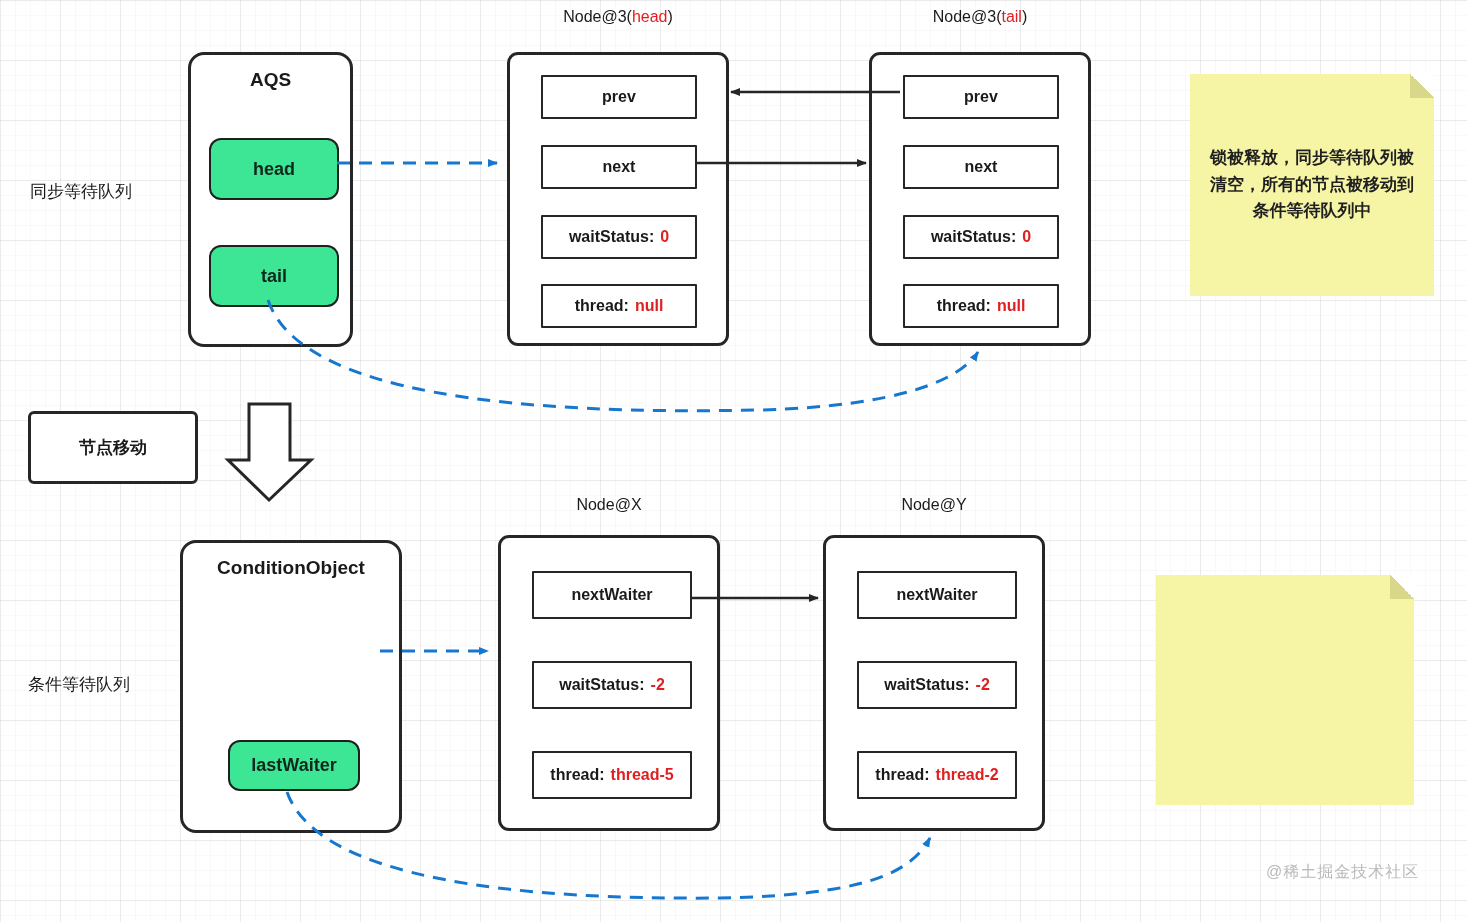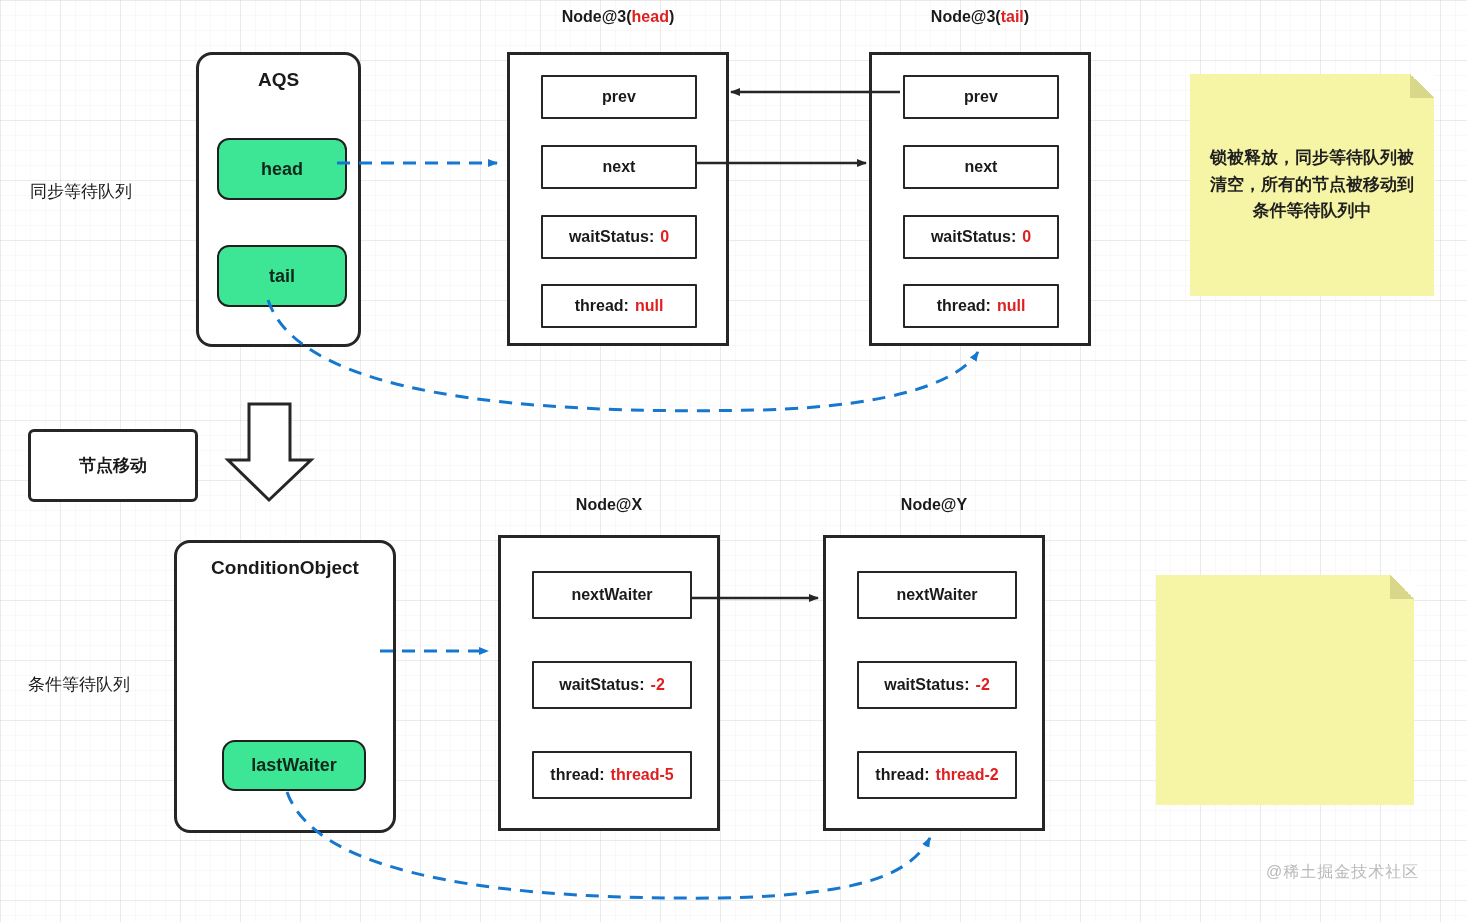--- a/index.html
+++ b/index.html
@@ -26,7 +26,7 @@
 
   
   .node-title{
-    font-size:16px;color:#1a1a1a;font-weight:700;
+    font-size:16px;color:#1a1a1a;font-weight:400;
     text-align:center;white-space:nowrap;
   }
   .node-title .red{color:#e02020;}

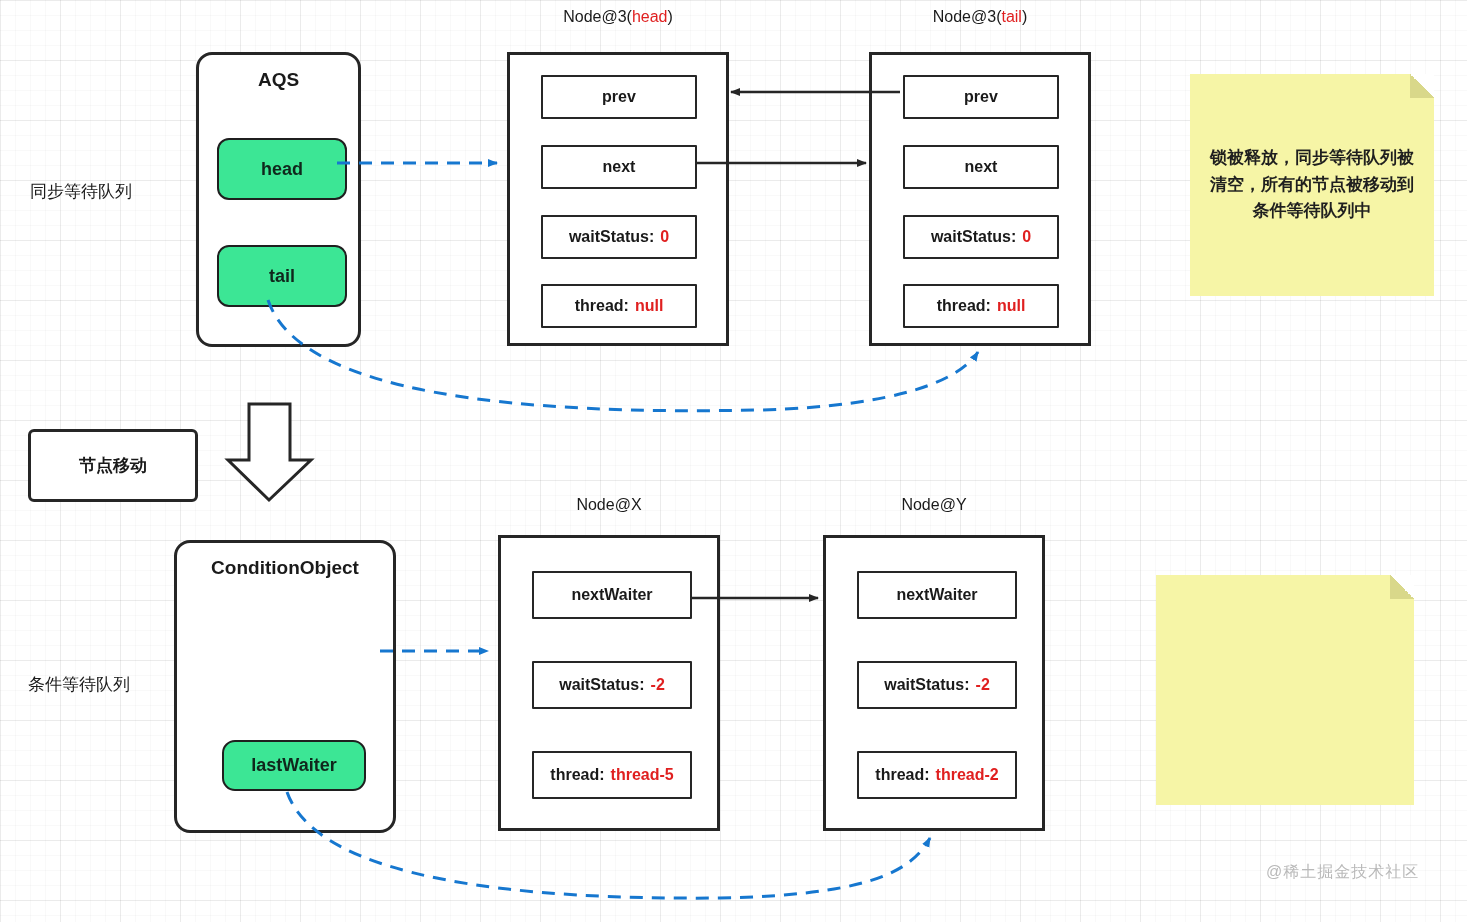--- a/index.html
+++ b/index.html
@@ -54,7 +54,6 @@
     border:3px solid #262626;
     border-radius:16px;
     background:#ffffff;
-    margin-left:8px;
   }
   .round-title{
     position:absolute;left:0;right:0;top:14px;

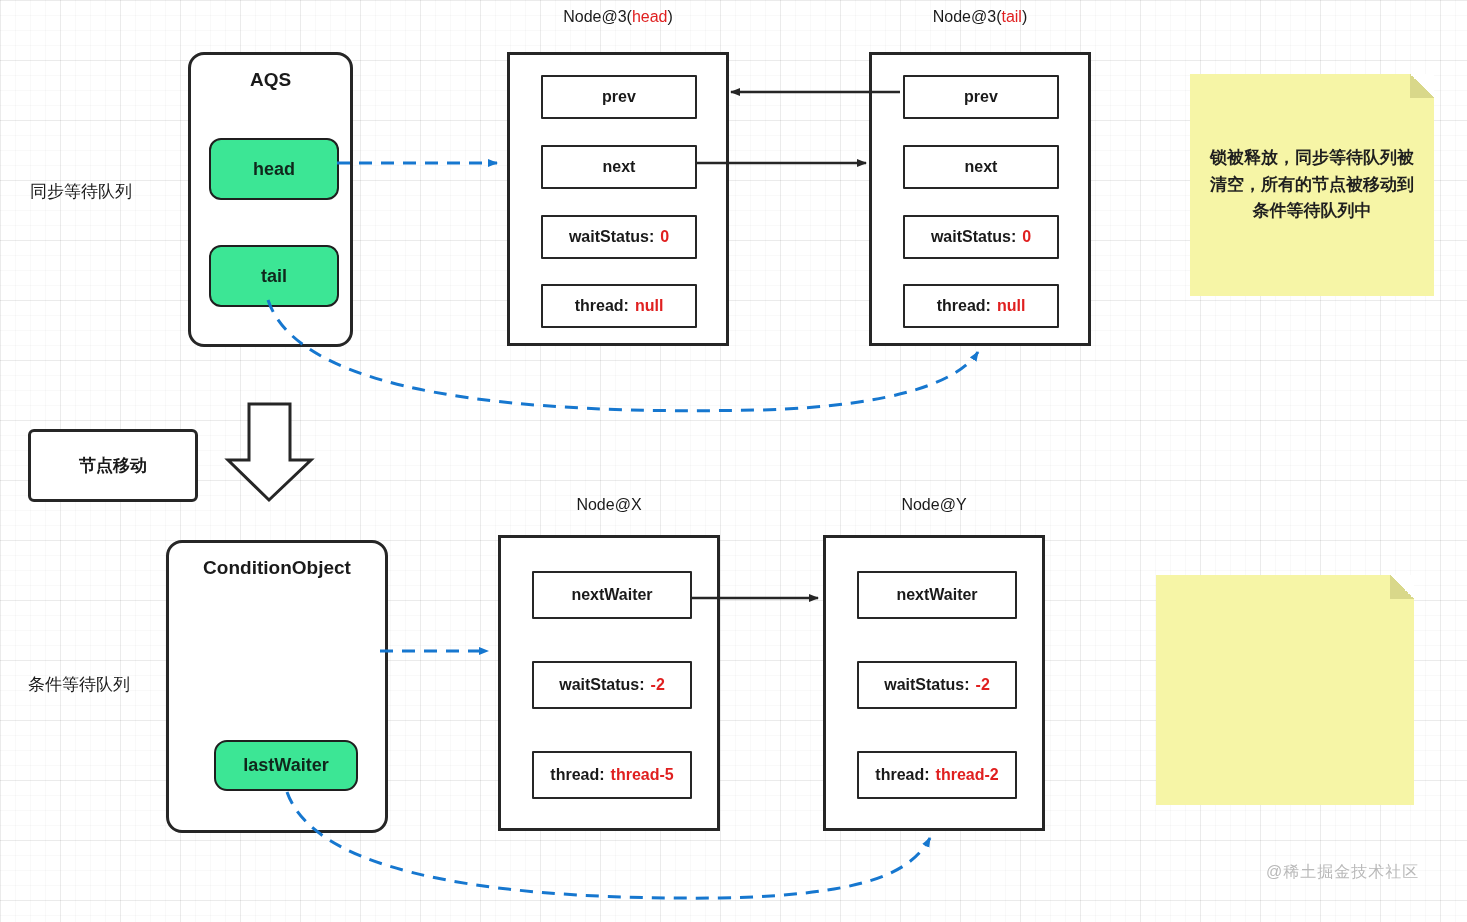--- a/index.html
+++ b/index.html
@@ -35,7 +35,7 @@
   .node-box{
     border:3px solid #262626;
     background:#ffffff;
-    border-radius:0;
+    border-radius:11px;
     padding-left:25px;
   }
   

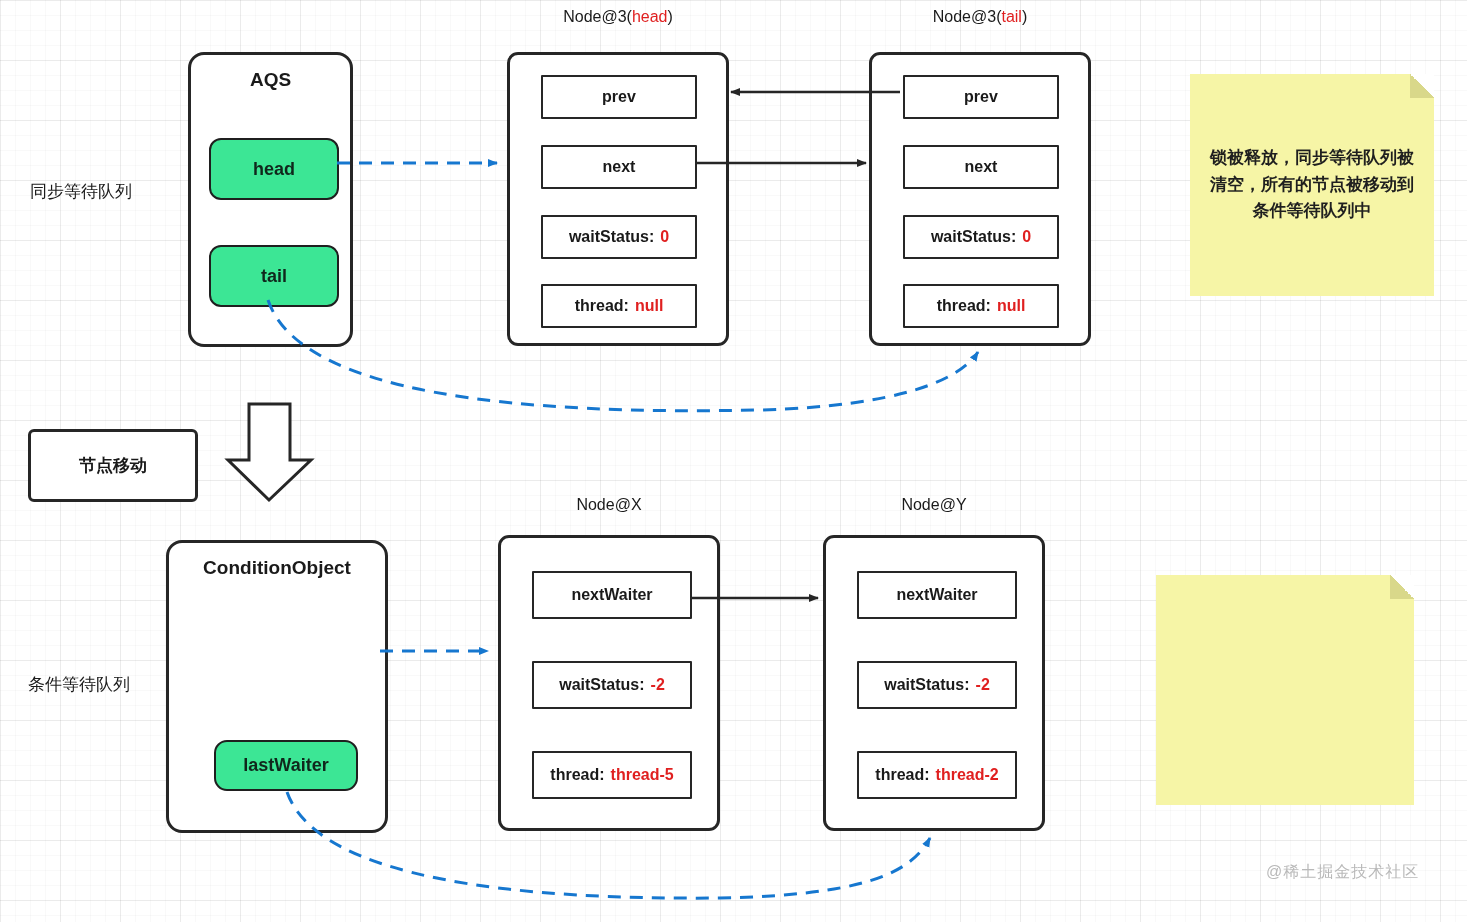--- a/index.html
+++ b/index.html
@@ -112,7 +112,7 @@
 
   <div class="abs side-label" style="left:28px;top:673px;">条件等待队列</div>
 
-  <div class="abs move-box" style="left:28px;top:429px;width:170px;height:73px;">节点移动</div>
+  <div class="abs move-box" style="left:28px;top:411px;width:170px;height:73px;">节点移动</div>
 
   <svg class="overlay">
     <polygon points="249,404 290,404 290,460 311,460 269,500 228,460 249,460" fill="#ffffff" stroke="#262626" stroke-width="3" stroke-linejoin="miter"></polygon>

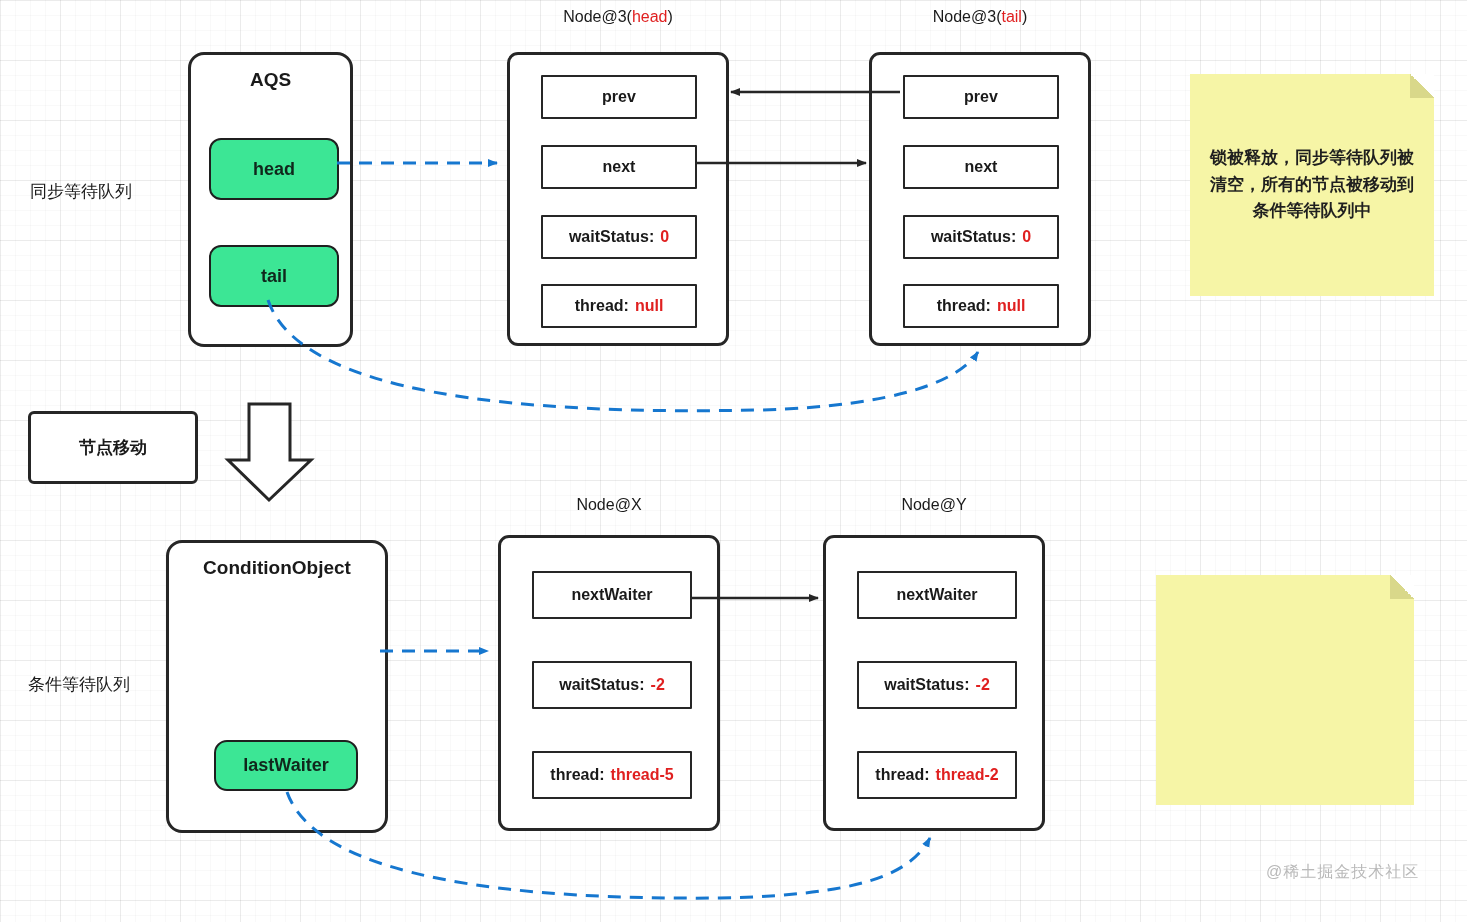--- a/index.html
+++ b/index.html
@@ -124,7 +124,7 @@
     <div class="green-pill" style="left:18px;top:190px;width:130px;height:62px;">tail</div>
   </div>
 
-  <div class="abs round-box" style="left:166px;top:540px;width:222px;height:293px;">
+  <div class="abs round-box" style="left:180px;top:540px;width:222px;height:293px;">
     <div class="round-title">ConditionObject</div>
     <div class="green-pill" style="left:45px;top:197px;width:144px;height:51px;border-radius:13px;">lastWaiter</div>
   </div>

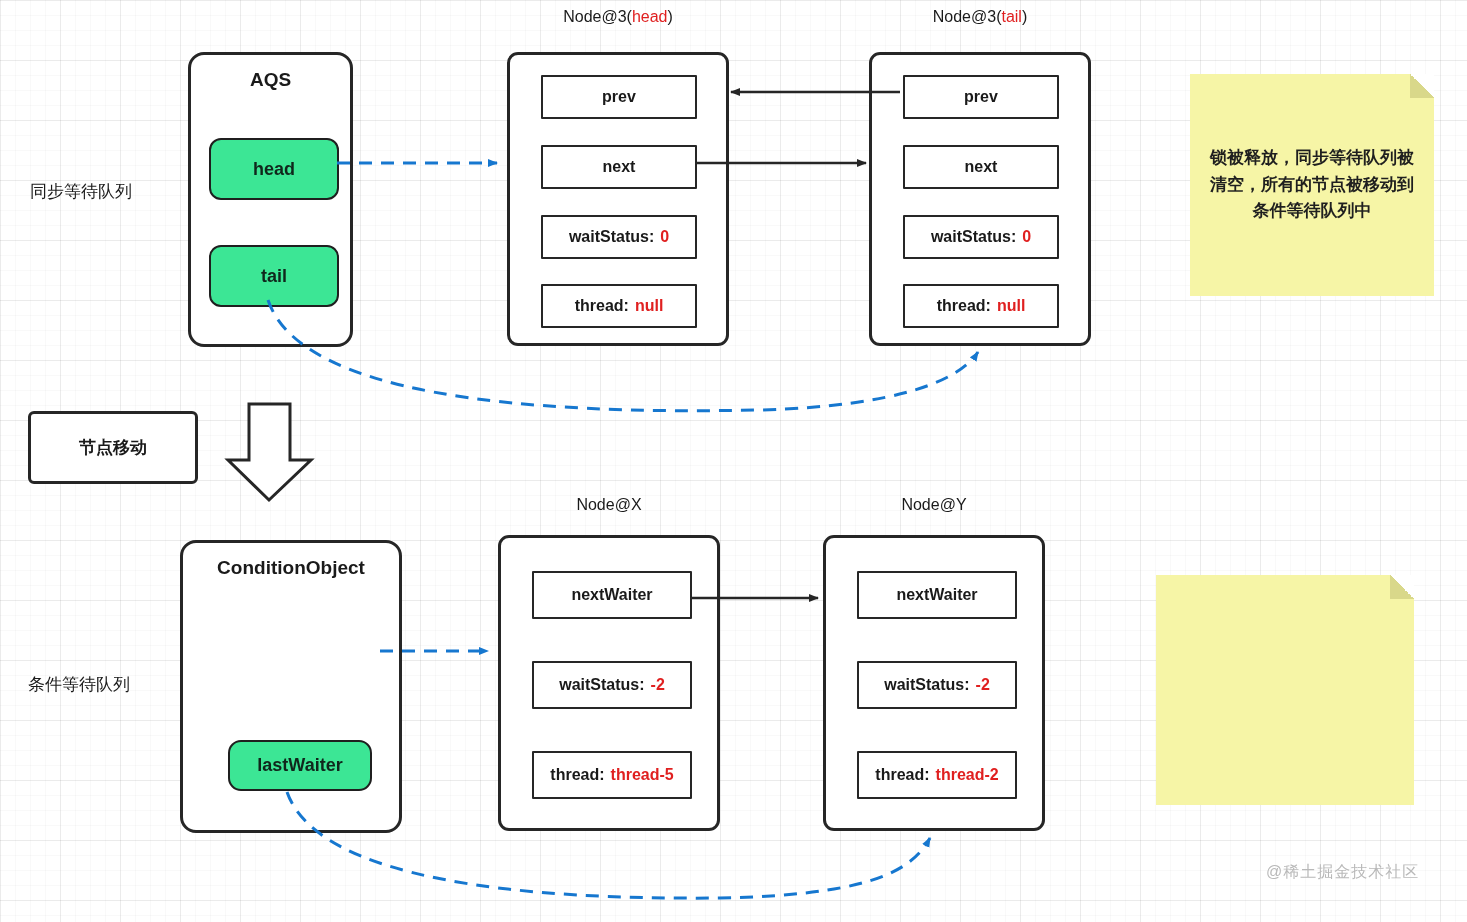--- a/index.html
+++ b/index.html
@@ -126,7 +126,7 @@
 
   <div class="abs round-box" style="left:180px;top:540px;width:222px;height:293px;">
     <div class="round-title">ConditionObject</div>
-    <div class="green-pill" style="left:45px;top:197px;width:144px;height:51px;border-radius:13px;">lastWaiter</div>
+    <div class="green-pill" style="left:45px;top:197px;width:132px;height:51px;">lastWaiter</div>
   </div>
 
   <div class="abs node-title" style="left:507px;top:8px;width:222px;">

